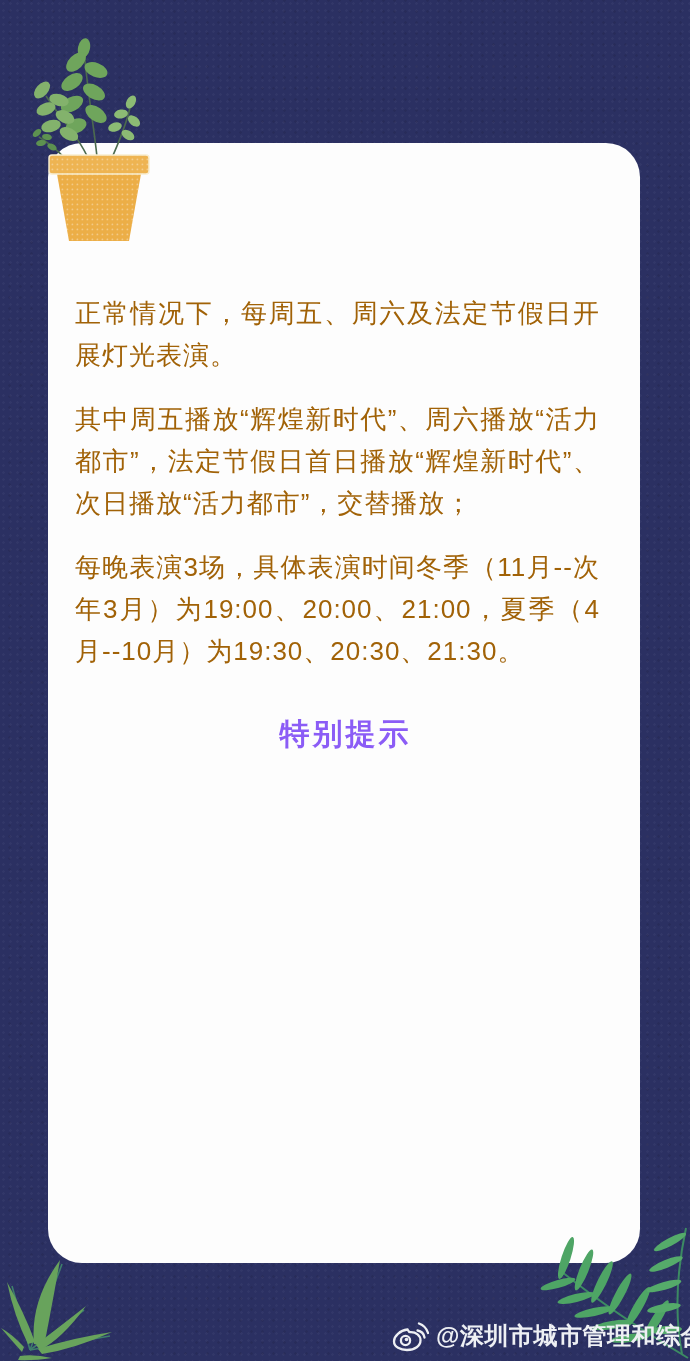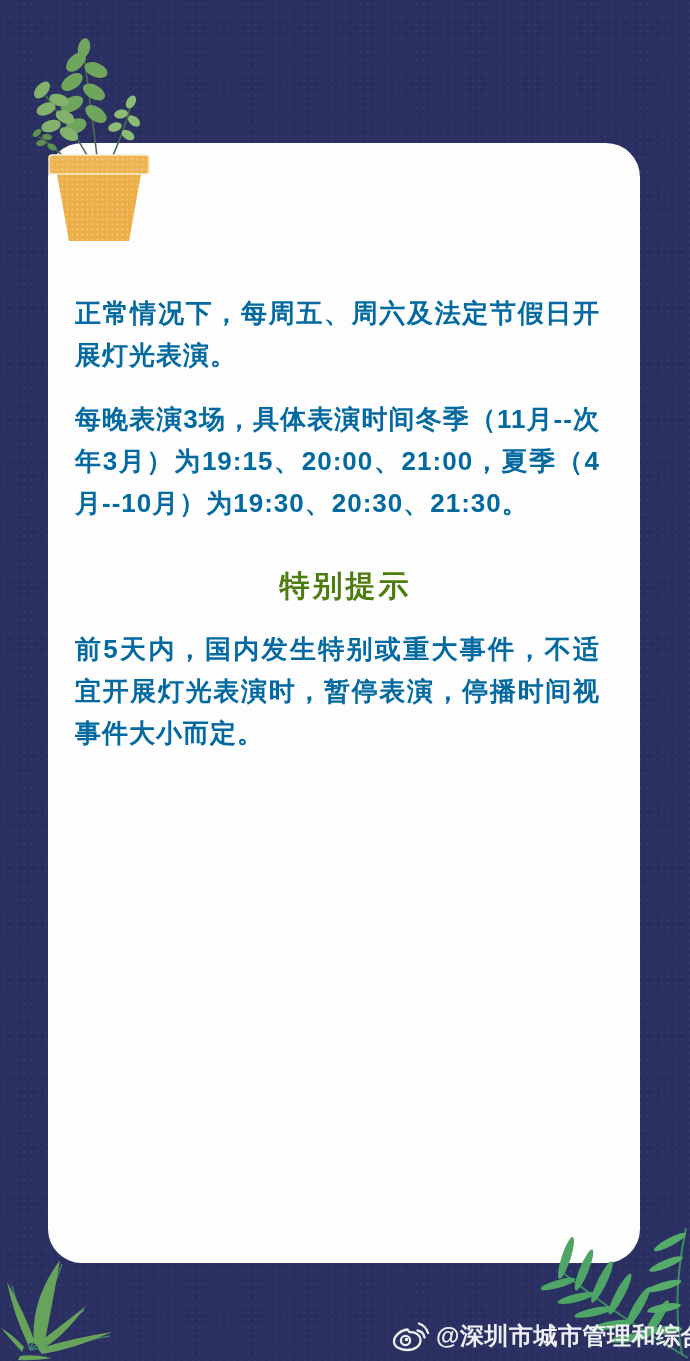--- a/index.html
+++ b/index.html
@@ -21,7 +21,7 @@
   .para{
     margin:0 16px 22px 0;
     font-size:26px;line-height:42px;letter-spacing:1px;
-    color:#0369a1;font-weight:700;text-align:justify;
+    color:#a16207;font-weight:400;text-align:justify;
   }
   .notice-heading{
     margin:40px 0 20px 0;

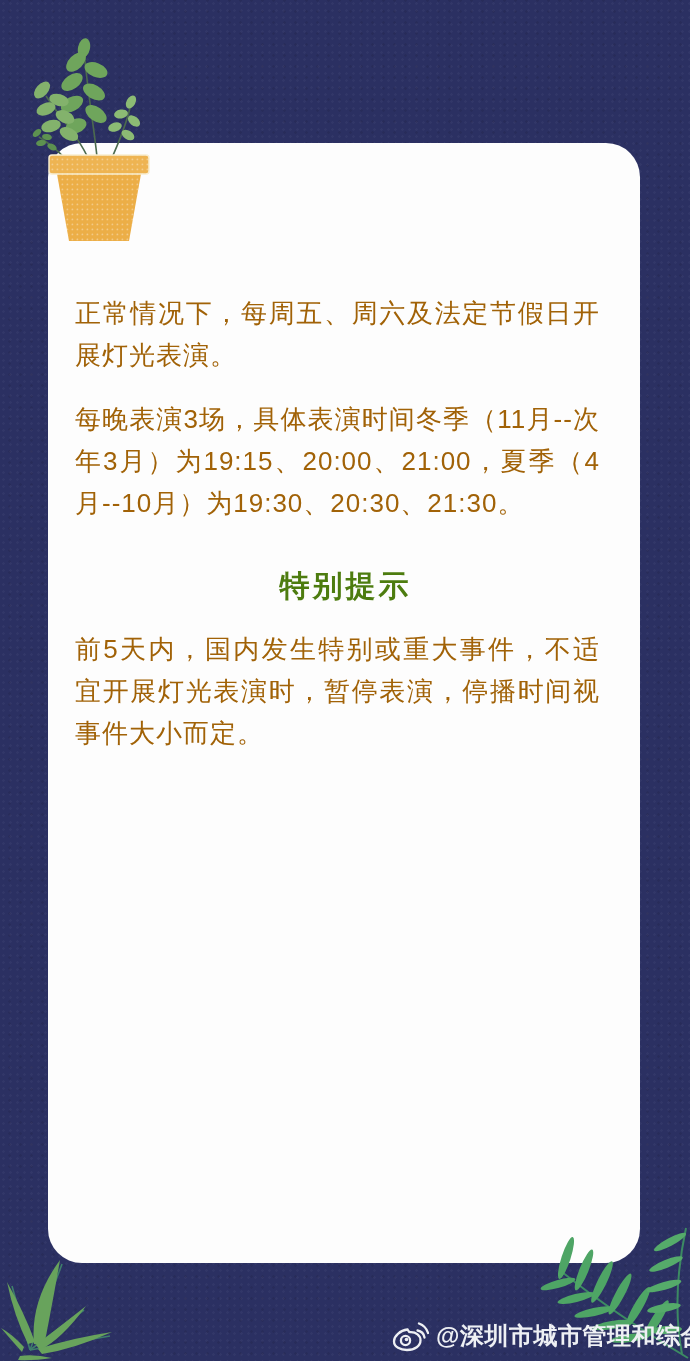--- a/index.html
+++ b/index.html
@@ -45,6 +45,7 @@
 
 <div class="card">
   <p class="para">正常情况下，每周五、周六及法定节假日开展灯光表演。</p>
+  <p class="para">其中周五播放“辉煌新时代”、周六播放“活力都市”，法定节假日首日播放“辉煌新时代”、次日播放“活力都市”，交替播放；</p>
   <p class="para">每晚表演3场，具体表演时间冬季（11月--次年3月）为19:15、20:00、21:00，夏季（4月--10月）为19:30、20:30、21:30。</p>
 
   <div class="notice-heading">特别提示</div>

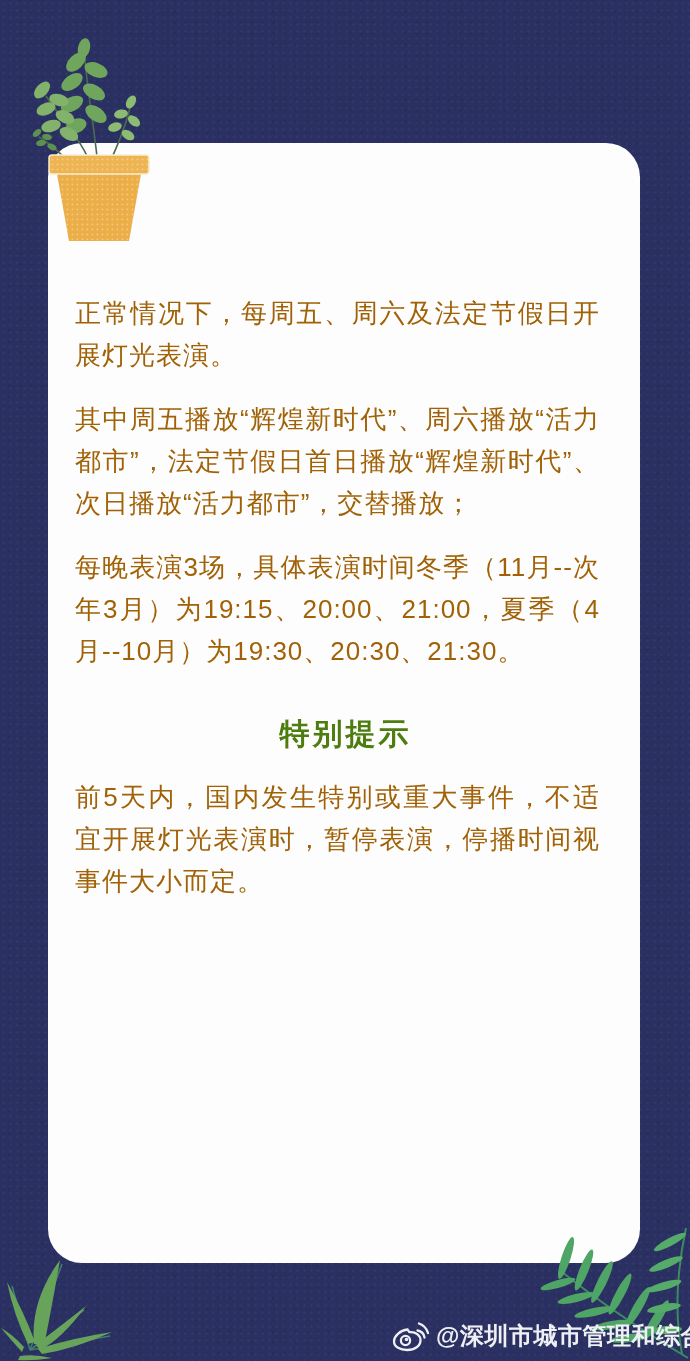--- a/index.html
+++ b/index.html
@@ -46,7 +46,7 @@
 <div class="card">
   <p class="para">正常情况下，每周五、周六及法定节假日开展灯光表演。</p>
   <p class="para">其中周五播放“辉煌新时代”、周六播放“活力都市”，法定节假日首日播放“辉煌新时代”、次日播放“活力都市”，交替播放；</p>
-  <p class="para">每晚表演3场，具体表演时间冬季（11月--次年3月）为19:15、20:00、21:00，夏季（4月--10月）为19:30、20:30、21:30。</p>
+  <p class="para">每晚表演3场，具体表演时间冬季（11月--次年3月）为19:00、20:00、21:00，夏季（4月--10月）为19:30、20:30、21:30。</p>
 
   <div class="notice-heading">特别提示</div>
 

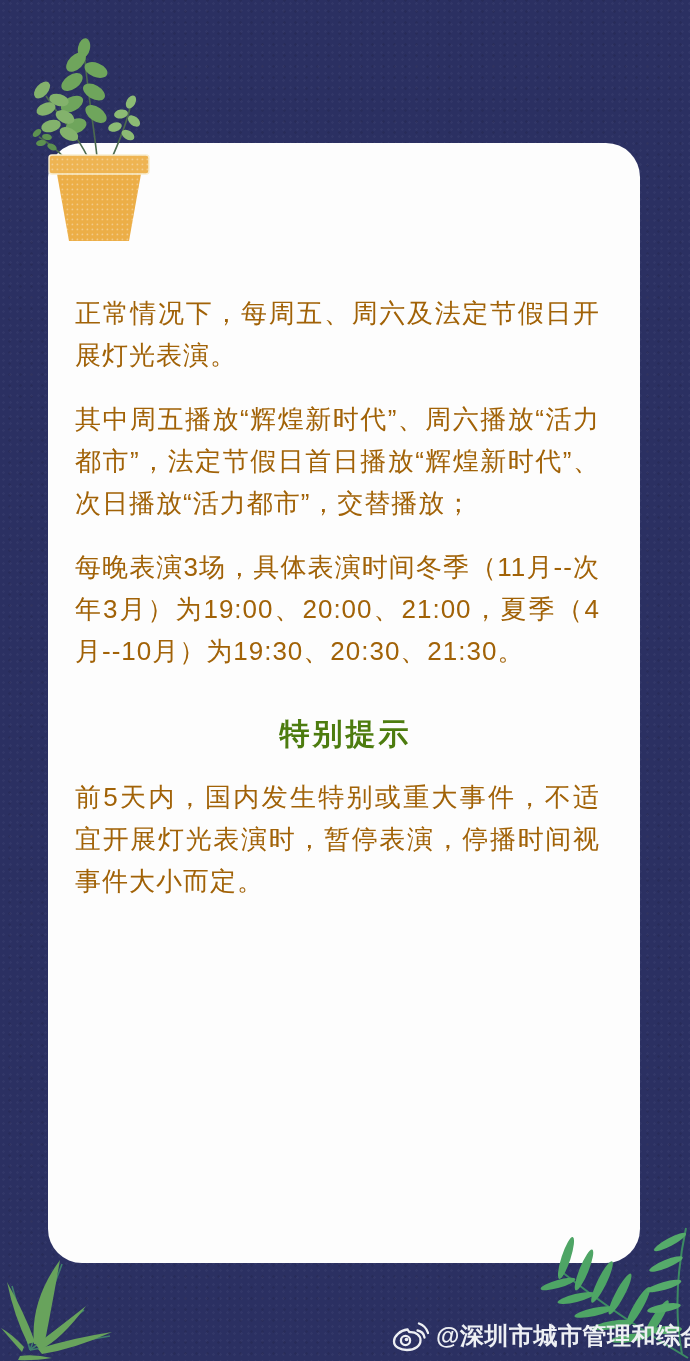--- a/index.html
+++ b/index.html
@@ -26,7 +26,7 @@
   .notice-heading{
     margin:40px 0 20px 0;
     font-size:30px;line-height:44px;letter-spacing:3px;
-    color:#4d7c0f;font-weight:700;text-align:center;
+    color:#8b5cf6;font-weight:700;text-align:center;
   }
   .deco{position:absolute;z-index:2;}
   .plant-top{left:26px;top:38px;width:152px;height:215px;}

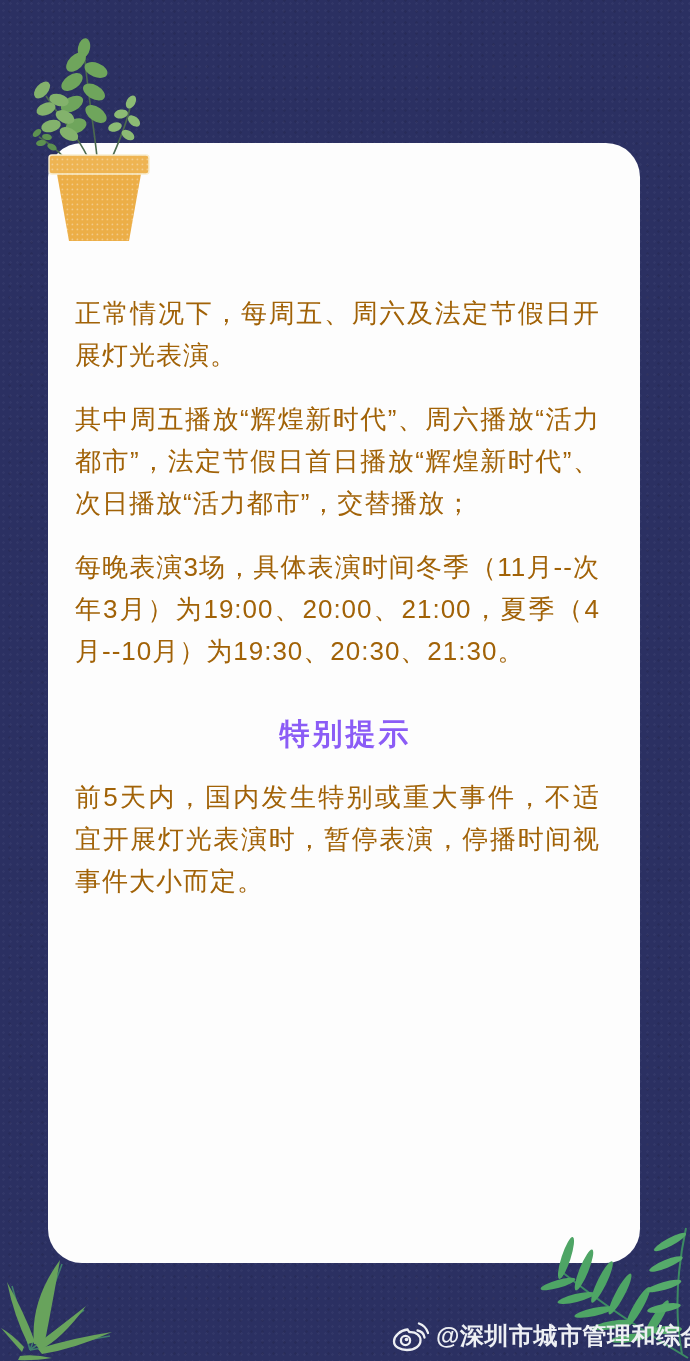--- a/index.html
+++ b/index.html
@@ -50,7 +50,6 @@
 
   <div class="notice-heading">特别提示</div>
 
-  <p class="para">前5天内，国内发生特别或重大事件，不适宜开展灯光表演时，暂停表演，停播时间视事件大小而定。</p>
 </div>
 
 <svg class="deco plant-top" viewBox="0 0 152 215" aria-hidden="true">

